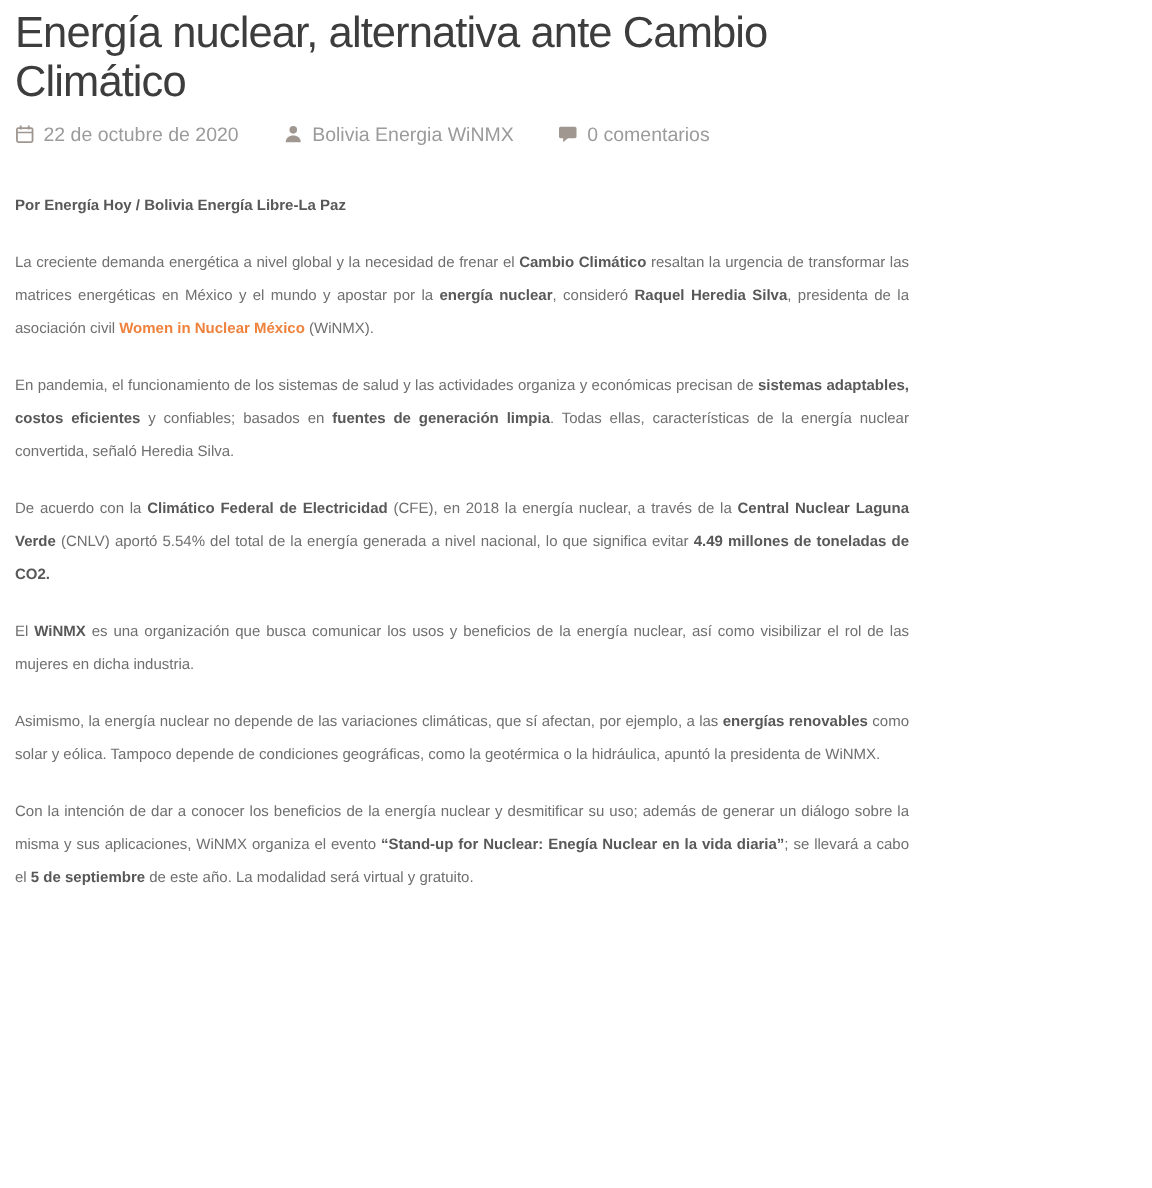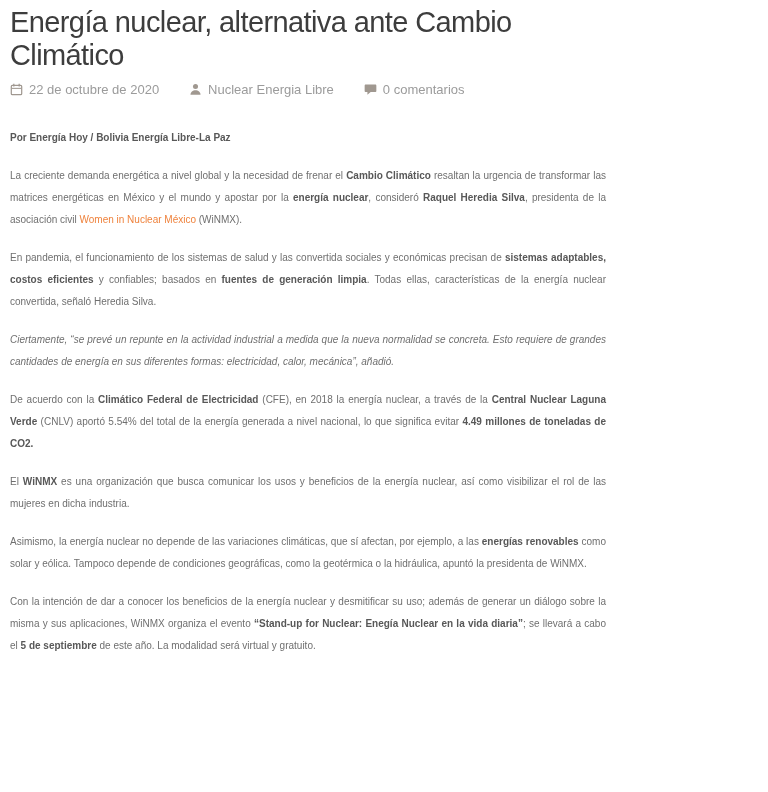--- a/index.html
+++ b/index.html
@@ -89,7 +89,7 @@
         <circle cx="8" cy="4.4" r="3.1" fill="currentColor"></circle>
         <path d="M1.8 14.6c0-3.4 2.8-5.6 6.2-5.6s6.2 2.2 6.2 5.6z" fill="currentColor"></path>
       </svg>
-      <span>Nuclear Energia Libre</span>
+      <span>Bolivia Energia WiNMX</span>
     </span>
 
     <span class="meta-item">

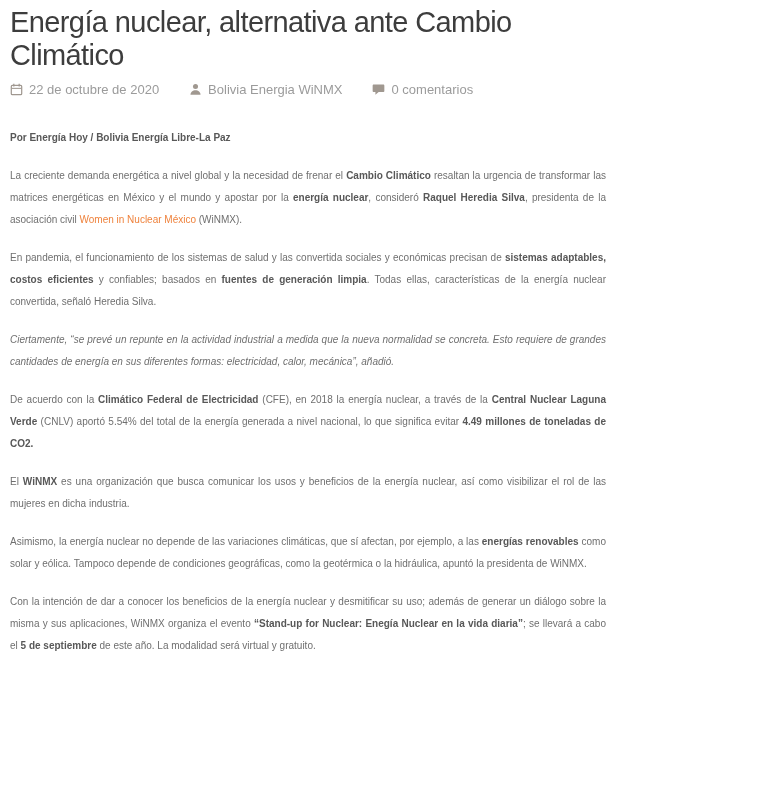--- a/index.html
+++ b/index.html
@@ -62,6 +62,7 @@
   .article-body a.link{
     color:var(--accent);
     text-decoration:none;
+    font-weight:bold;
   }
   .article-body p:last-child{ margin-bottom:0; }
 </style>

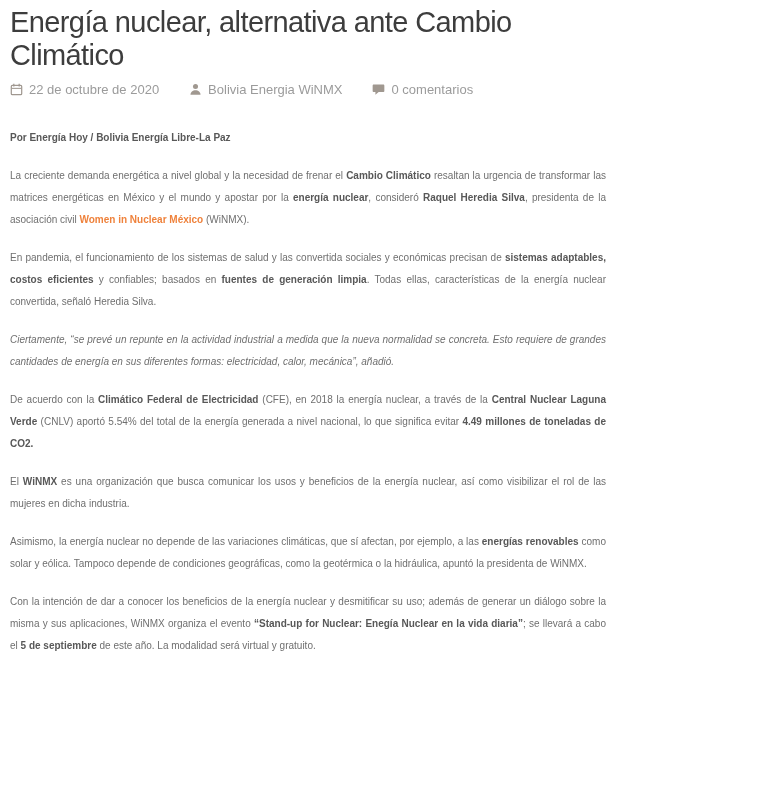--- a/index.html
+++ b/index.html
@@ -105,7 +105,7 @@
   <div class="article-body">
       <p><span class="b">Por Energía Hoy / Bolivia Energía Libre-La Paz</span></p>
       <p><span>La creciente demanda energética a nivel global y la necesidad de frenar el </span><span class="b">Cambio Climático</span><span> resaltan la urgencia de transformar las matrices energéticas en México y el mundo y apostar por la </span><span class="b">energía nuclear</span><span>, consideró </span><span class="b">Raquel Heredia Silva</span><span>, presidenta de la asociación civil </span><a href="#" class="link">Women in Nuclear México</a><span> (WiNMX).</span></p>
-      <p><span>En pandemia, el funcionamiento de los sistemas de salud y las convertida sociales y económicas precisan de </span><span class="b">sistemas adaptables, costos eficientes</span><span> y confiables; basados en </span><span class="b">fuentes de generación limpia</span><span>. Todas ellas, características de la energía nuclear convertida, señaló Heredia Silva.</span></p>
+      <p><span>En pandemia, el funcionamiento de los sistemas de salud y las actividades organiza y económicas precisan de </span><span class="b">sistemas adaptables, costos eficientes</span><span> y confiables; basados en </span><span class="b">fuentes de generación limpia</span><span>. Todas ellas, características de la energía nuclear convertida, señaló Heredia Silva.</span></p>
       <p class="italic"><span>Ciertamente, “se prevé un repunte en la actividad industrial a medida que la nueva normalidad se concreta. Esto requiere de grandes cantidades de energía en sus diferentes formas: electricidad, calor, mecánica”, añadió.</span></p>
       <p><span>De acuerdo con la </span><span class="b">Climático Federal de Electricidad</span><span> (CFE), en 2018 la energía nuclear, a través de la </span><span class="b">Central Nuclear Laguna Verde</span><span> (CNLV) aportó 5.54% del total de la energía generada a nivel nacional, lo que significa evitar </span><span class="b">4.49 millones de toneladas de CO2.</span></p>
       <p><span>El </span><span class="b">WiNMX</span><span> es una organización que busca comunicar los usos y beneficios de la energía nuclear, así como visibilizar el rol de las mujeres en dicha industria.</span></p>

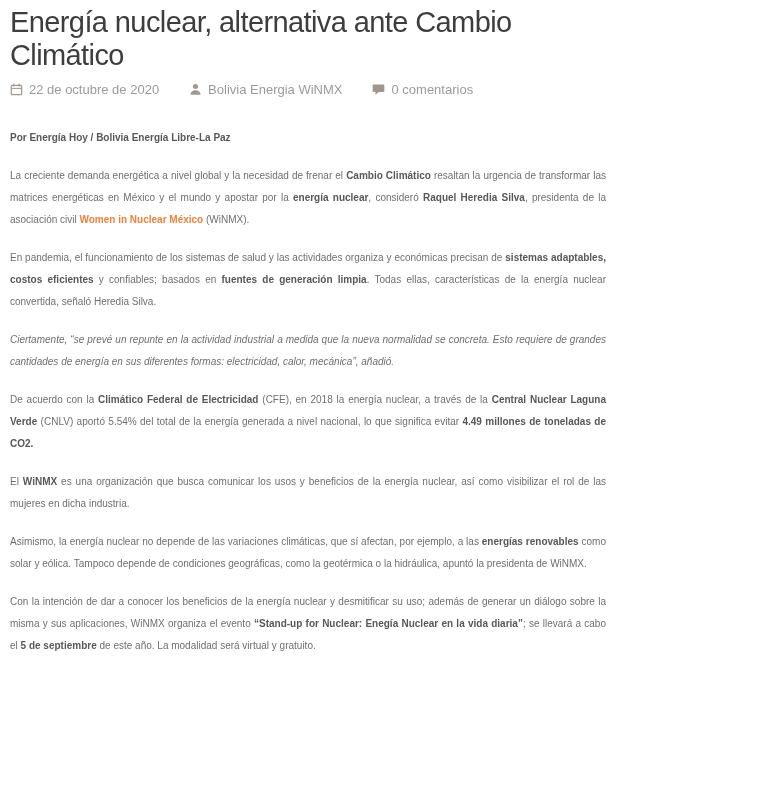--- a/index.html
+++ b/index.html
@@ -106,7 +106,6 @@
       <p><span class="b">Por Energía Hoy / Bolivia Energía Libre-La Paz</span></p>
       <p><span>La creciente demanda energética a nivel global y la necesidad de frenar el </span><span class="b">Cambio Climático</span><span> resaltan la urgencia de transformar las matrices energéticas en México y el mundo y apostar por la </span><span class="b">energía nuclear</span><span>, consideró </span><span class="b">Raquel Heredia Silva</span><span>, presidenta de la asociación civil </span><a href="#" class="link">Women in Nuclear México</a><span> (WiNMX).</span></p>
       <p><span>En pandemia, el funcionamiento de los sistemas de salud y las actividades organiza y económicas precisan de </span><span class="b">sistemas adaptables, costos eficientes</span><span> y confiables; basados en </span><span class="b">fuentes de generación limpia</span><span>. Todas ellas, características de la energía nuclear convertida, señaló Heredia Silva.</span></p>
-      <p class="italic"><span>Ciertamente, “se prevé un repunte en la actividad industrial a medida que la nueva normalidad se concreta. Esto requiere de grandes cantidades de energía en sus diferentes formas: electricidad, calor, mecánica”, añadió.</span></p>
       <p><span>De acuerdo con la </span><span class="b">Climático Federal de Electricidad</span><span> (CFE), en 2018 la energía nuclear, a través de la </span><span class="b">Central Nuclear Laguna Verde</span><span> (CNLV) aportó 5.54% del total de la energía generada a nivel nacional, lo que significa evitar </span><span class="b">4.49 millones de toneladas de CO2.</span></p>
       <p><span>El </span><span class="b">WiNMX</span><span> es una organización que busca comunicar los usos y beneficios de la energía nuclear, así como visibilizar el rol de las mujeres en dicha industria.</span></p>
       <p><span>Asimismo, la energía nuclear no depende de las variaciones climáticas, que sí afectan, por ejemplo, a las </span><span class="b">energías renovables</span><span> como solar y eólica. Tampoco depende de condiciones geográficas, como la geotérmica o la hidráulica, apuntó la presidenta de WiNMX.</span></p>

